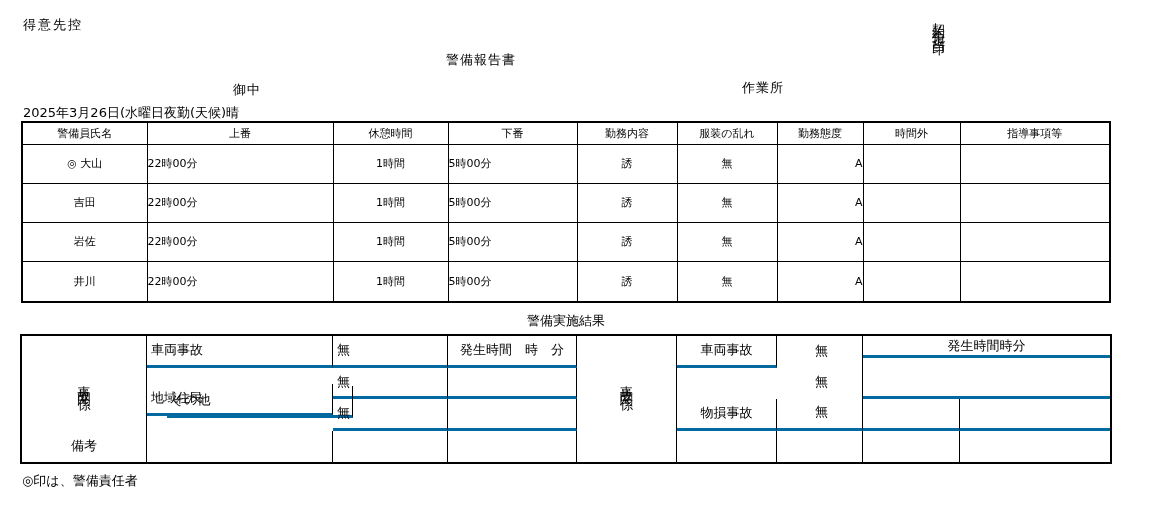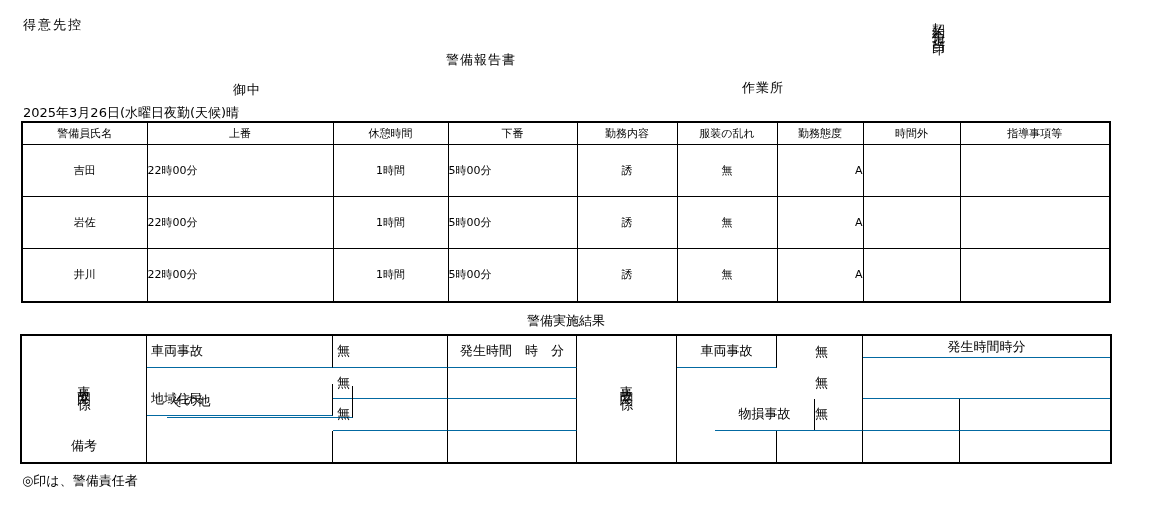--- a/index.html
+++ b/index.html
@@ -90,6 +90,17 @@
     <td class="c">指導事項等</td>
   </tr>
   <tr>
+    <td class="c">◎ 大山</td>
+    <td class="l">22時00分</td>
+    <td class="c">1時間</td>
+    <td class="l">5時00分</td>
+    <td class="c">誘</td>
+    <td class="c">無</td>
+    <td class="r">A</td>
+    <td></td>
+    <td></td>
+  </tr>
+  <tr>
     <td class="c">吉田</td>
     <td class="l">22時00分</td>
     <td class="c">1時間</td>

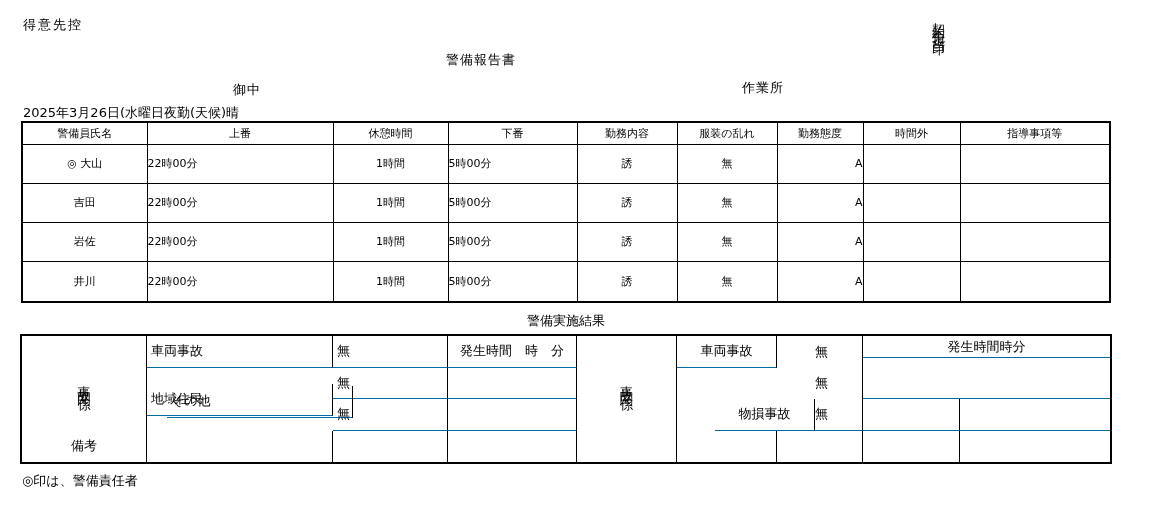--- a/index.html
+++ b/index.html
@@ -37,7 +37,7 @@
   .t2 .cell.cl{padding-left:4px;}
   .t2 .cell.cc{justify-content:center;}
   .br{border-right:1px solid #000;}
-  .bb{border-bottom:1px solid #0369a1;}
+  .bb{border-bottom:3px solid #0369a1;}
   .vwrap{justify-content:center;}
   .vtext{
     writing-mode:vertical-rl;text-orientation:upright;

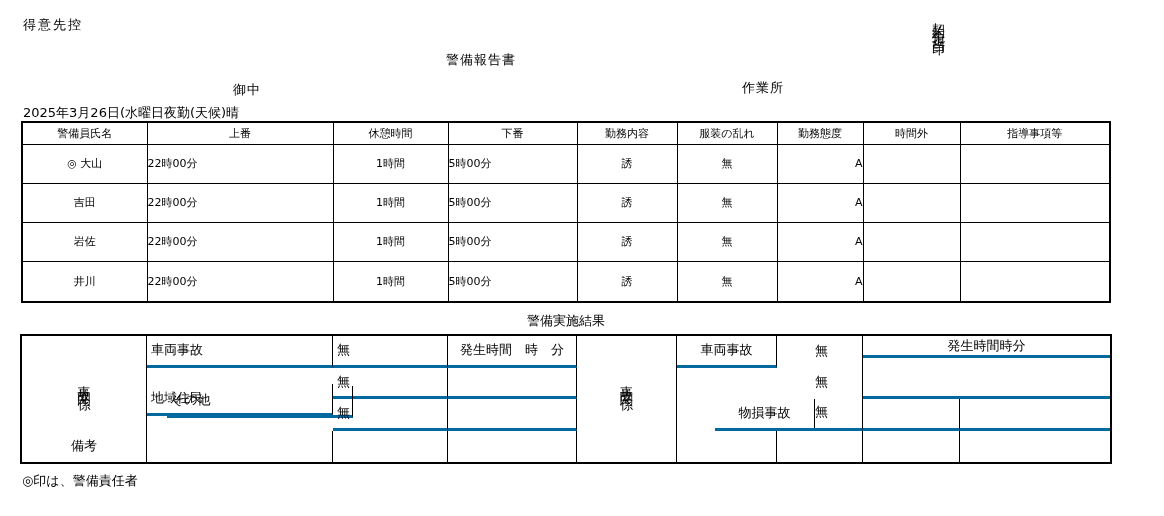--- a/index.html
+++ b/index.html
@@ -161,7 +161,7 @@
   </div>
 
   <div class="cell cc br bb" style="left:655px;top:0;width:100px;height:31.5px;">車両事故</div>
-  <div class="cell cc br bb" style="left:693px;top:63px;width:100px;height:31.5px;text-align:center;">物損事故</div>
+  <div class="cell cc br bb" style="left:655px;top:63px;width:100px;height:31.5px;text-align:center;">物損事故</div>
 
   <div class="cell stack3 br bb" style="left:755px;top:0;width:86px;height:94.5px;">
     <span>無</span>

